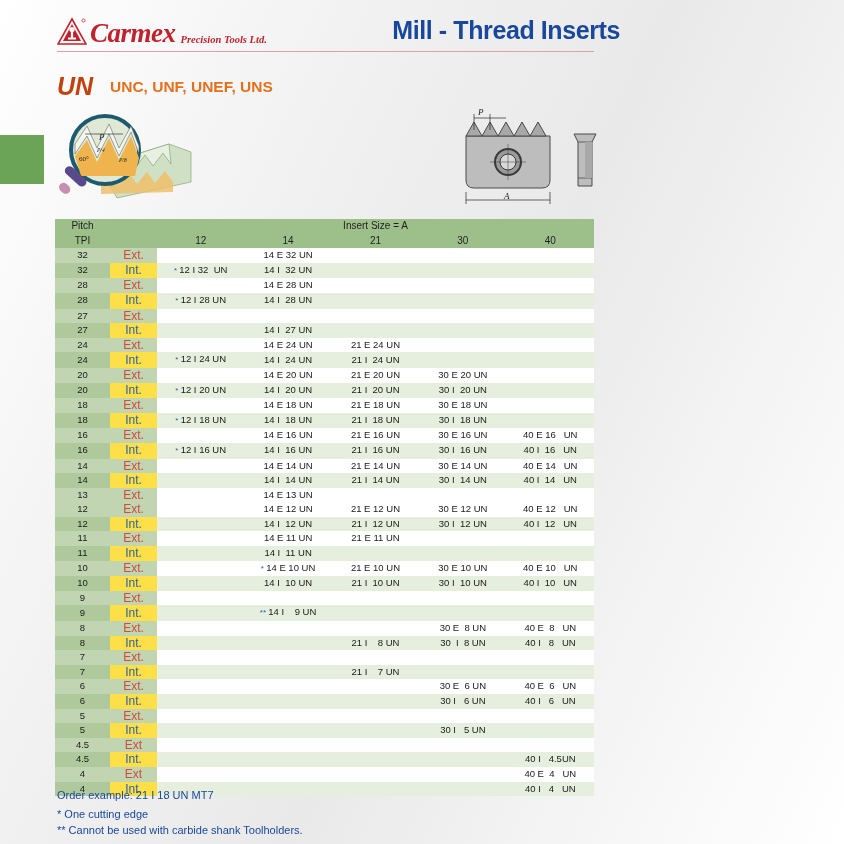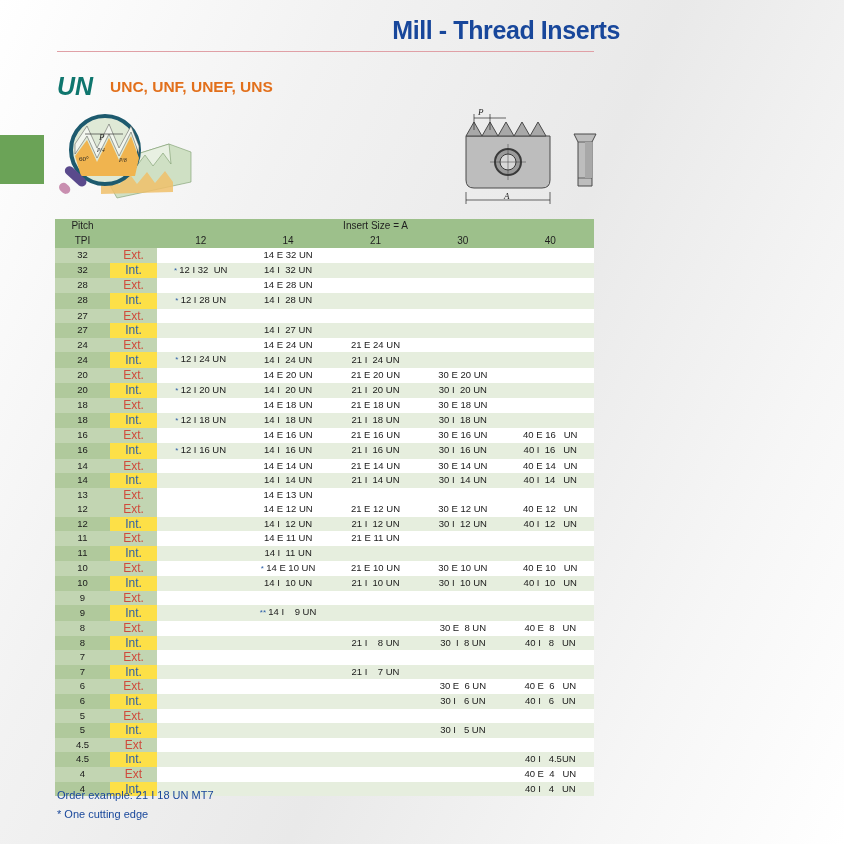--- a/index.html
+++ b/index.html
@@ -200,6 +200,18 @@
 
 <div id="header-band">
 
+  <div id="logo-block">
+    <svg id="logo-mark" viewBox="0 0 30 30">
+      <polygon points="15,2 29,27 1,27" fill="none" stroke="#c0222c" stroke-width="1.6"></polygon>
+      <polygon points="15,7 24,24 6,24" fill="#c0222c"></polygon>
+      <circle cx="15" cy="12.5" r="2.6" fill="#ffffff"></circle>
+      <rect x="13.9" y="14" width="2.2" height="8" fill="#ffffff"></rect>
+      <rect x="11" y="20.5" width="8" height="2" fill="#ffffff"></rect>
+      <circle cx="26.5" cy="3.5" r="1.6" fill="none" stroke="#c0222c" stroke-width="0.7"></circle>
+    </svg>
+    <span id="logo-word">Carmex</span>
+    <span id="logo-sub">Precision Tools Ltd.</span>
+  </div>
 
   <div id="page-title">Mill - Thread Inserts</div>
   <div id="header-rule"></div>

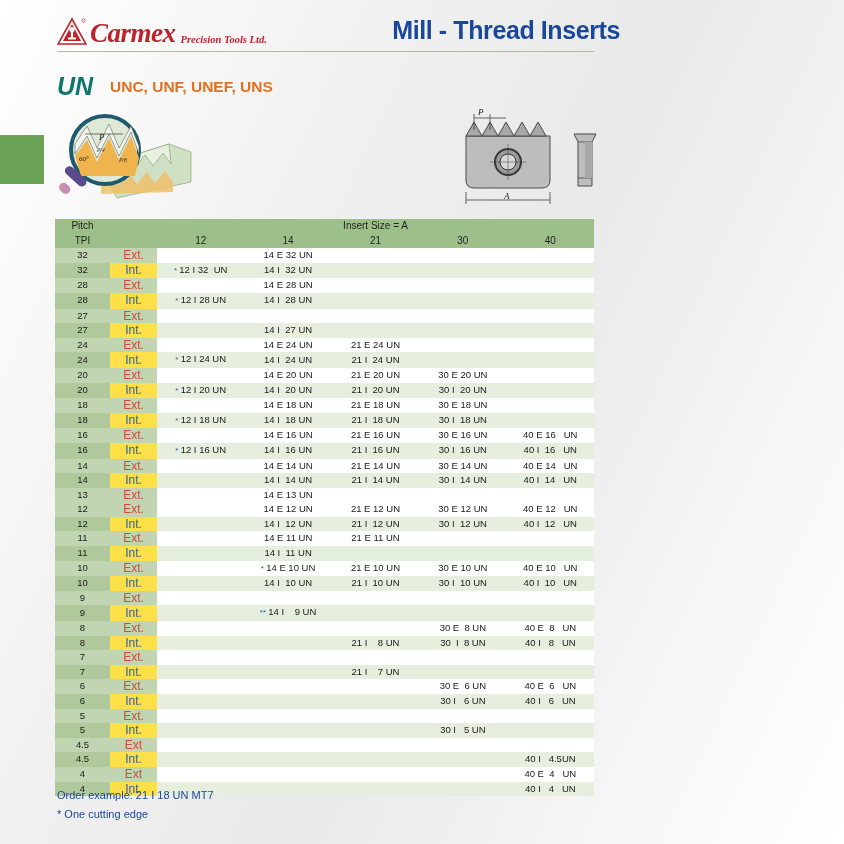--- a/index.html
+++ b/index.html
@@ -73,7 +73,7 @@
     font-size: 25px;
     font-weight: bold;
     font-style: italic;
-    color: #0f766e;
+    color: #c2410c;
     line-height: 1;
   }
   #un-types {

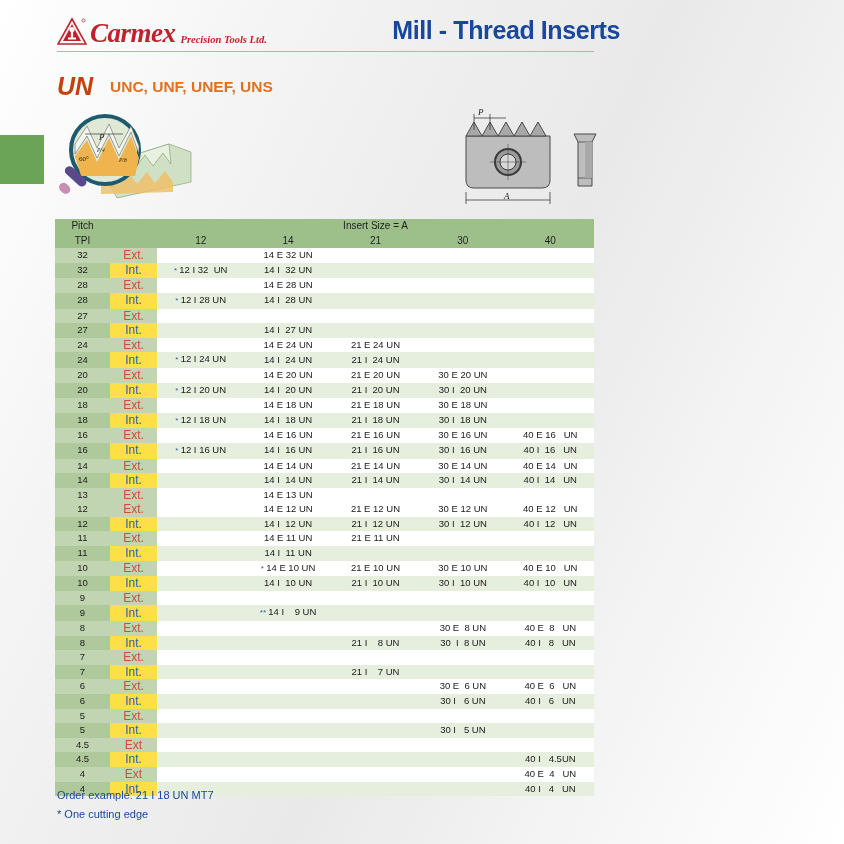--- a/index.html
+++ b/index.html
@@ -631,6 +631,7 @@
 <div id="footnotes">
   <div id="order-example">Order example: 21 I 18 UN MT7</div>
   <div>* One cutting edge</div>
+  <div>** Cannot be used with carbide shank Toolholders.</div>
 </div>
 
 </body></html>

